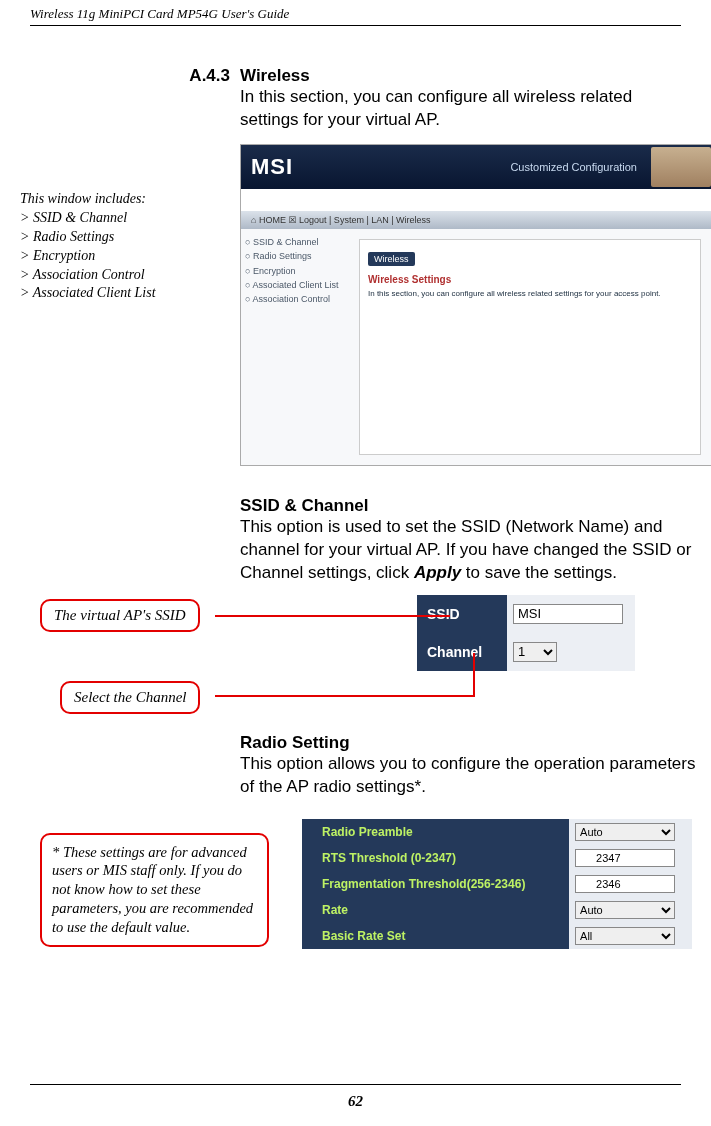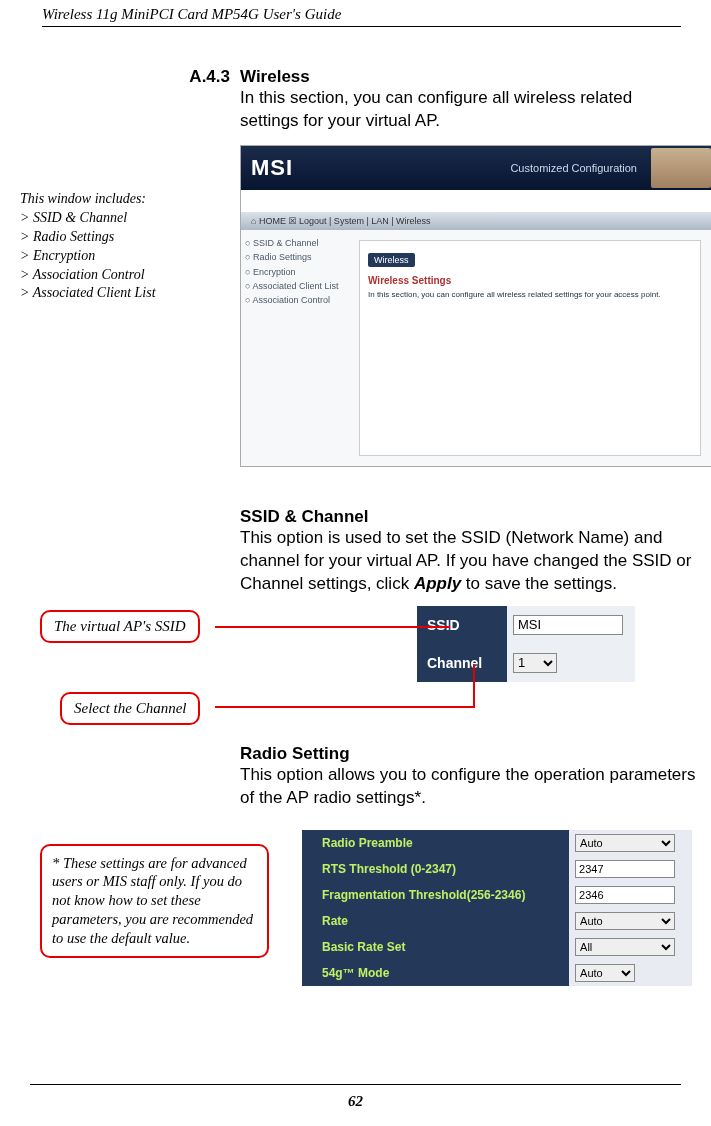--- a/index.html
+++ b/index.html
@@ -19,11 +19,10 @@
   }
   .header-line {
     font-style: italic;
-    font-size: 15px;
+    font-size: 13px;
     padding: 6px 0 3px 0;
     border-bottom: 1px solid #000;
     margin-bottom: 40px;
-    margin-left: 12px;
   }
   .sect-row { display: flex; }
   .sect-num {

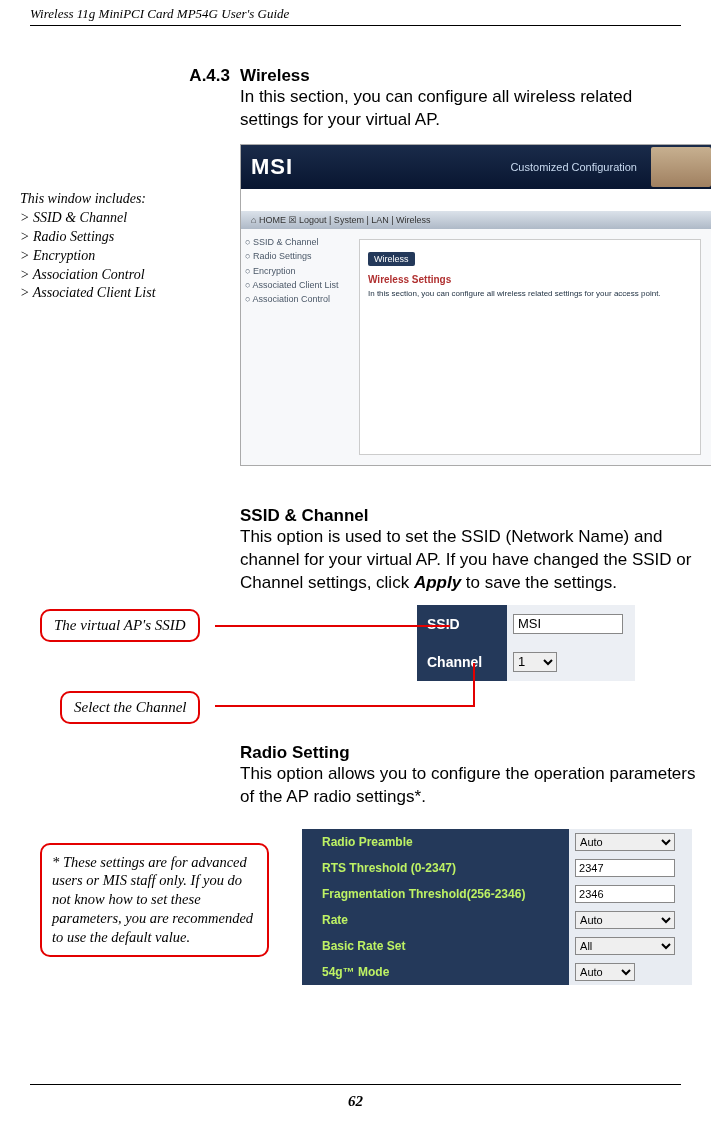--- a/index.html
+++ b/index.html
@@ -96,7 +96,7 @@
   .img-main-sub { color: #b03030; font-size: 10px; font-weight: bold; margin-bottom: 4px; }
   .img-main-desc { color: #234; font-size: 8px; }
 
-  .ssid-block { margin-left: 210px; margin-top: 40px; width: 470px; font-family: Arial, sans-serif; font-size: 17px; }
+  .ssid-block { margin-left: 210px; margin-top: 30px; width: 470px; font-family: Arial, sans-serif; font-size: 17px; }
   .ssid-title { font-weight: bold; }
   .ssid-body { line-height: 1.35; }
 

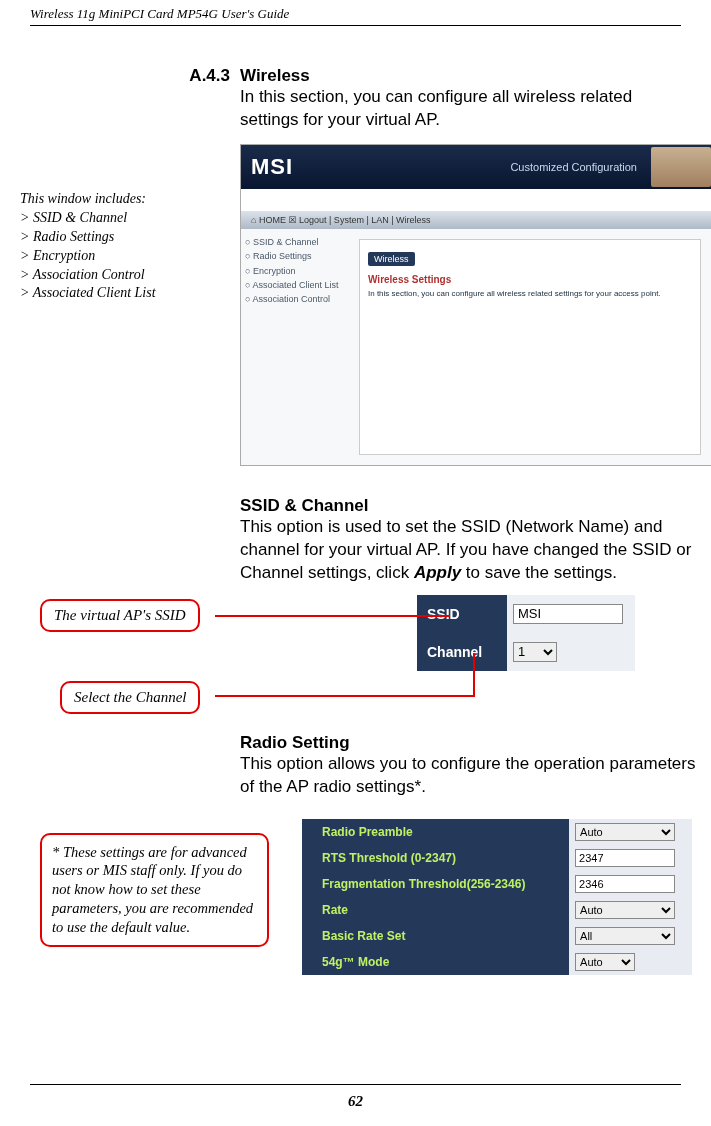--- a/index.html
+++ b/index.html
@@ -202,7 +202,7 @@
   }
   .radio-table input {
     font-family: Arial; font-size: 11px;
-    border: 1px solid #888; height: 18px; padding: 0 3px; background: #fff;
+    border: 1px solid #888; height: 18px; padding: 0 20px; background: #fff;
     box-sizing: border-box; width: 100px;
   }
   .radio-table select {

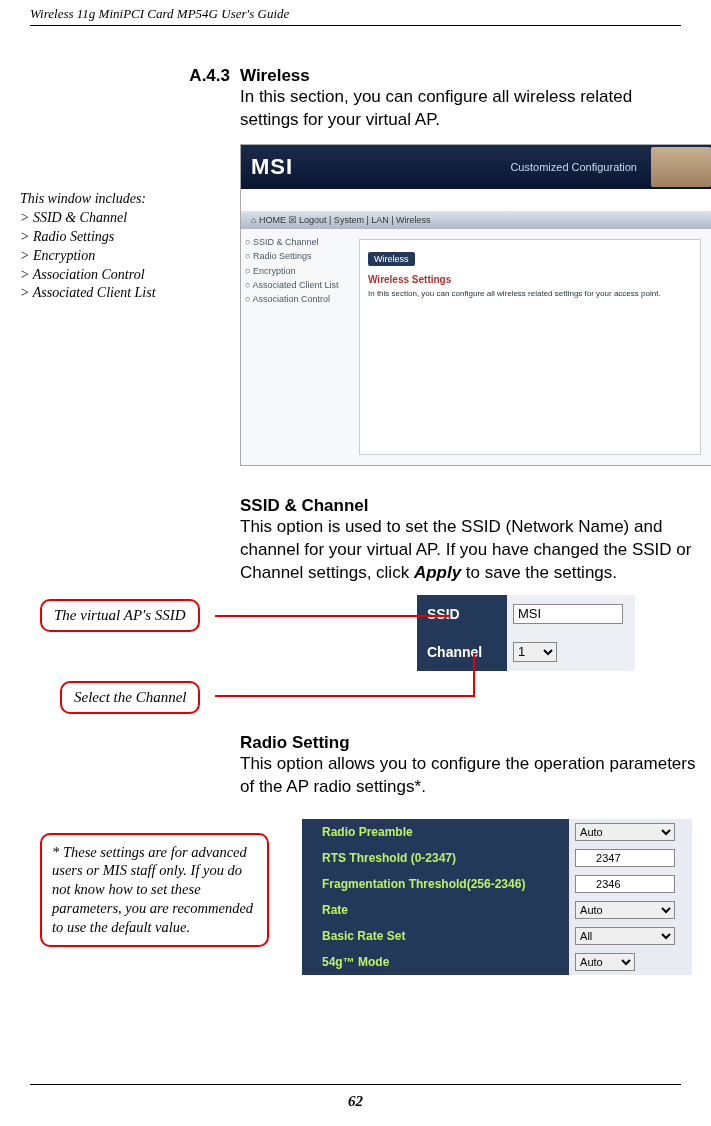--- a/index.html
+++ b/index.html
@@ -335,10 +335,6 @@
           <td class="rt-l">Basic Rate Set</td>
           <td class="rt-r"><select><option>All</option></select></td>
         </tr>
-        <tr>
-          <td class="rt-l">54g™ Mode</td>
-          <td class="rt-r"><select style="width:60px"><option>Auto</option></select></td>
-        </tr>
       </tbody>
         </table>
     </div>

